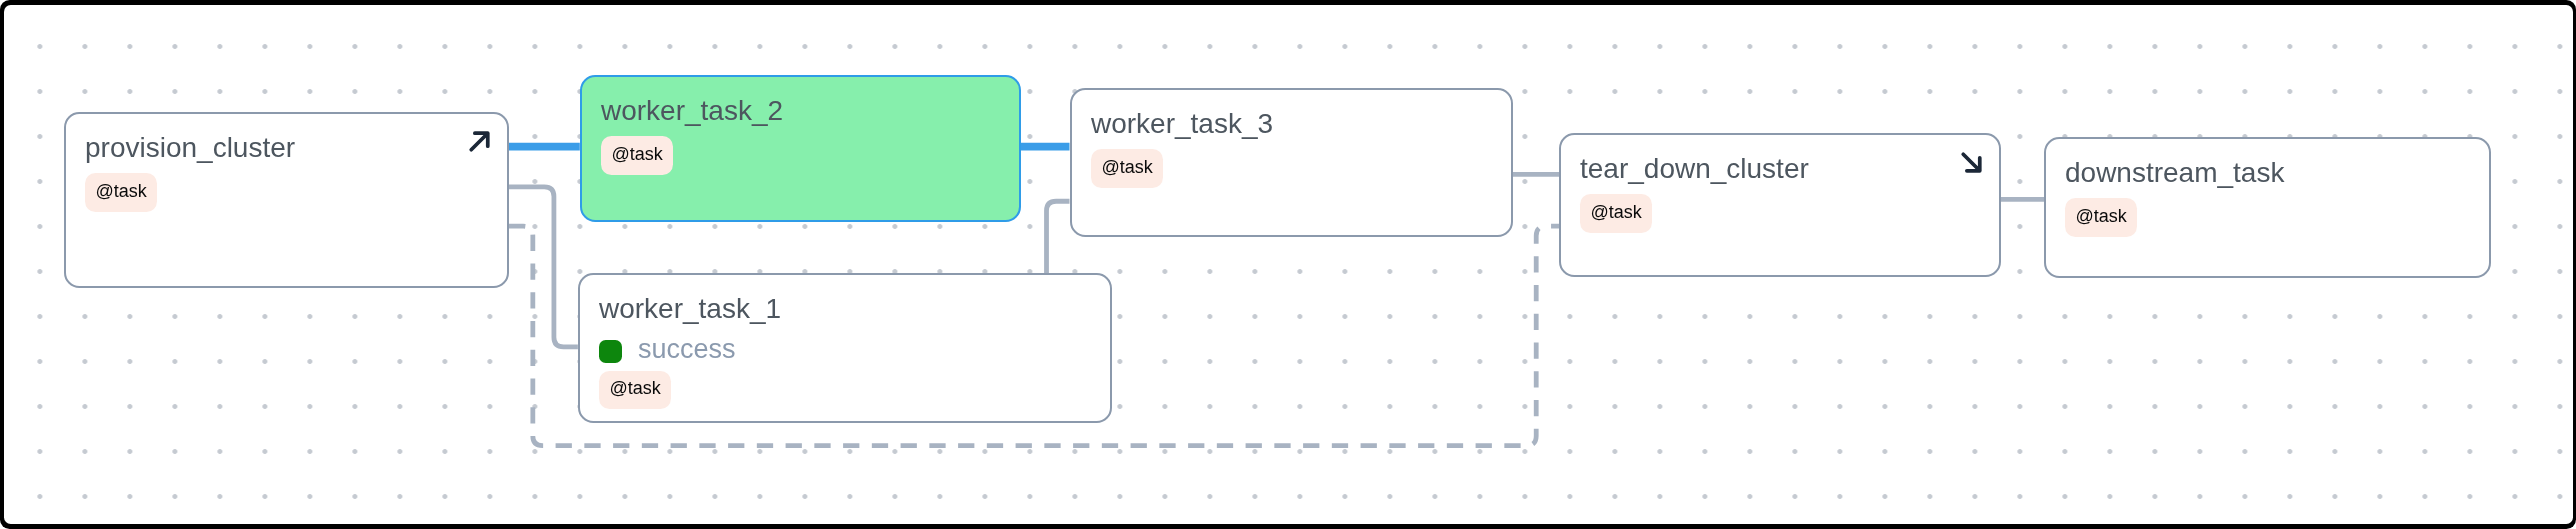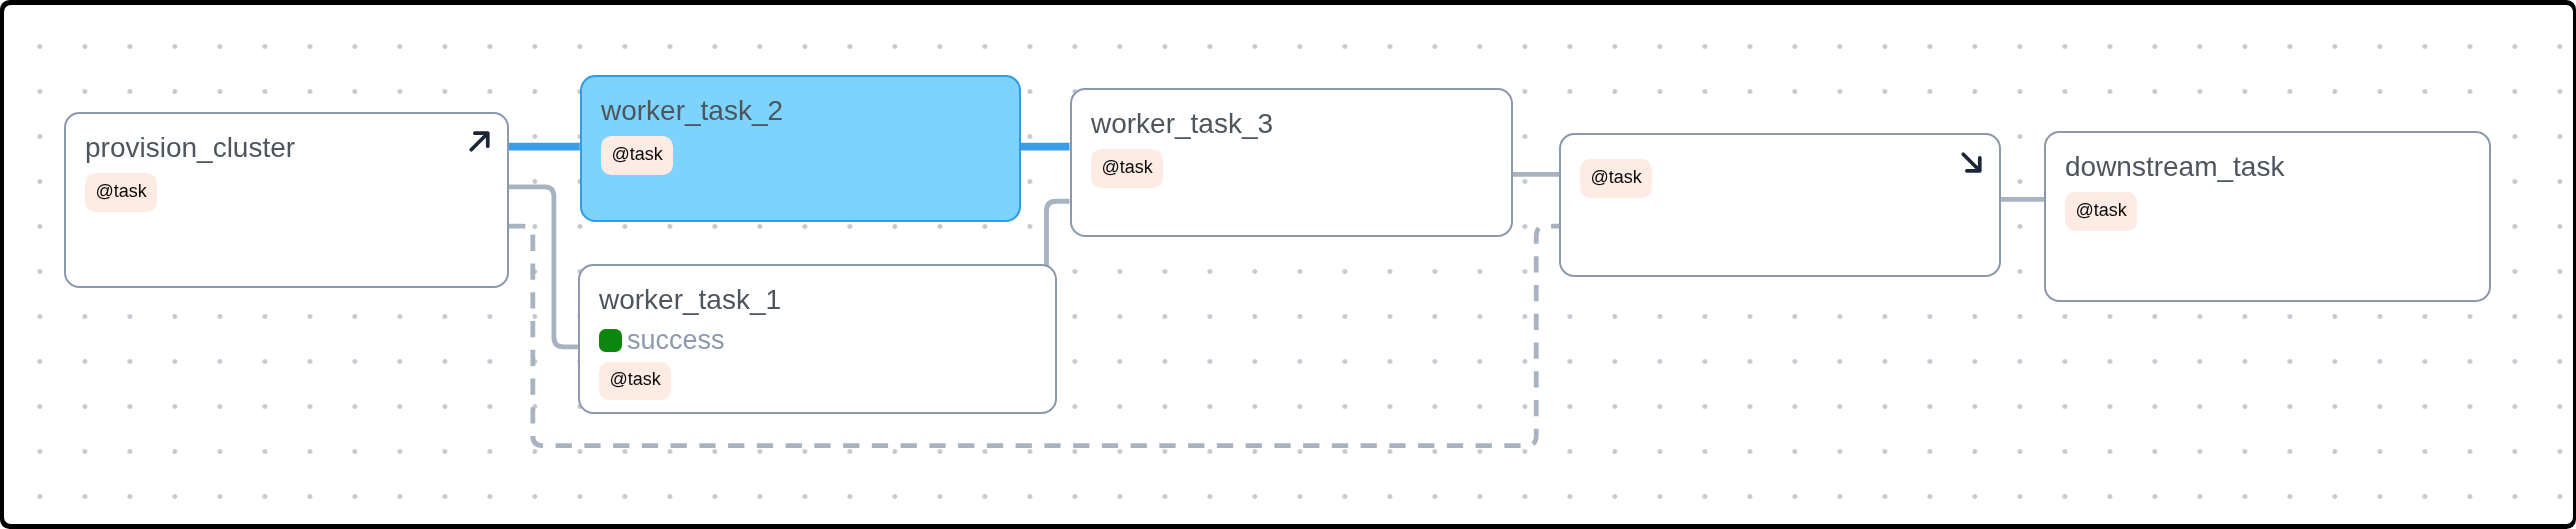--- a/index.html
+++ b/index.html
@@ -32,7 +32,7 @@
     cursor:pointer;
   }
   .node.selected{
-    background:#7dd3fc;
+    background:#86efac;
     border:2.9px solid #2f9ce8;
   }
   .node-title{

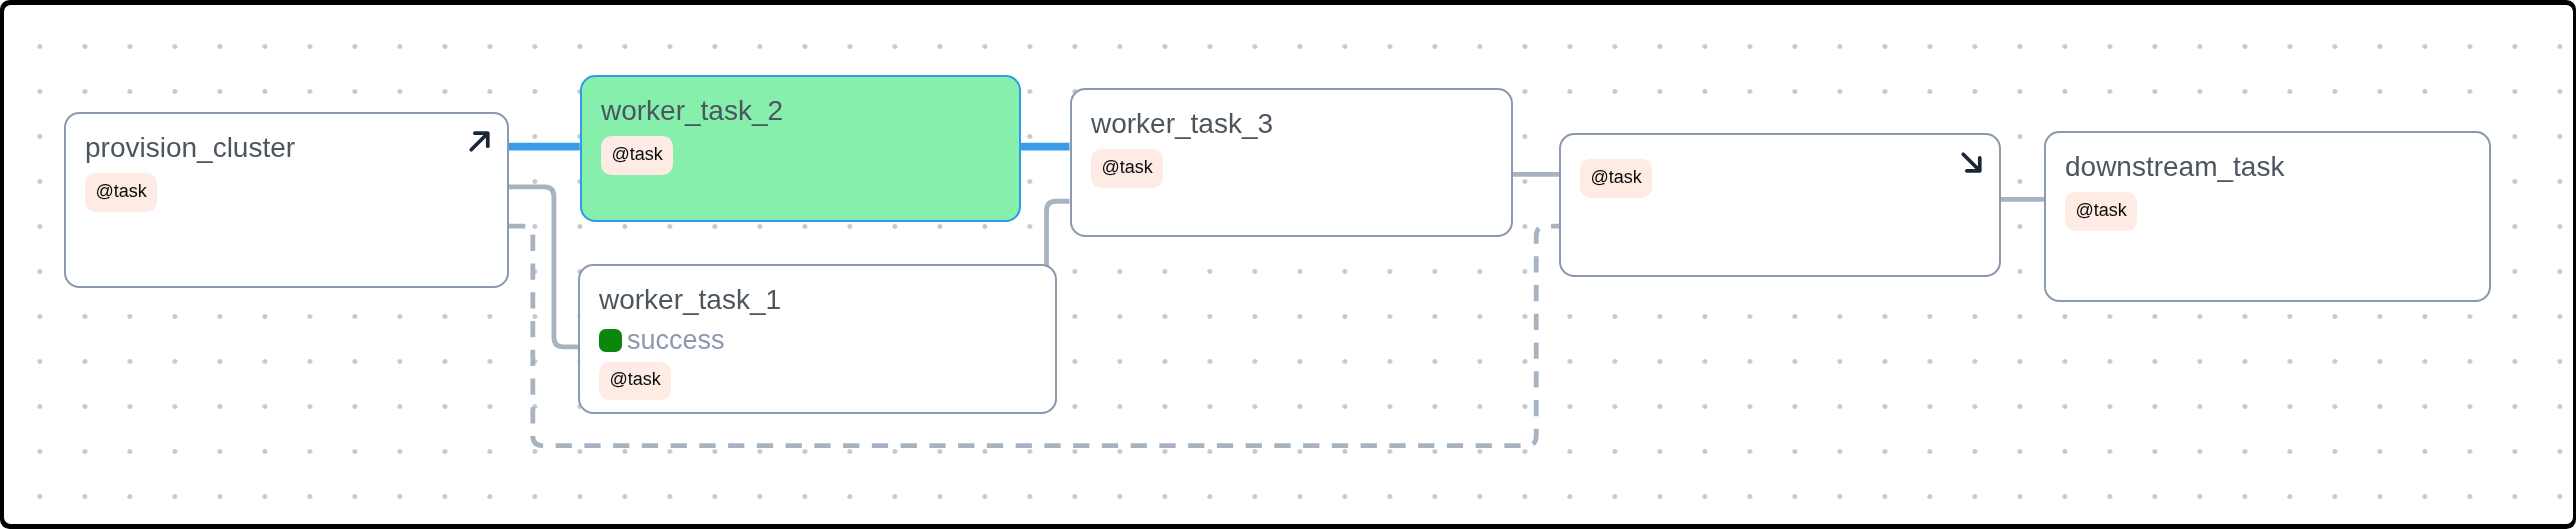--- a/index.html
+++ b/index.html
@@ -128,6 +128,7 @@
     </div>
 
     <div class="node" style="left:1559px;top:133px;width:442px;height:144px">
+      <div class="node-title">tear_down_cluster</div>
       <span class="decorator-badge">@task</span>
       <svg class="corner-icon" viewBox="0 0 30 30">
         <path d="M7 7 L23 23 M23 10.5 V23 H10.5"></path>

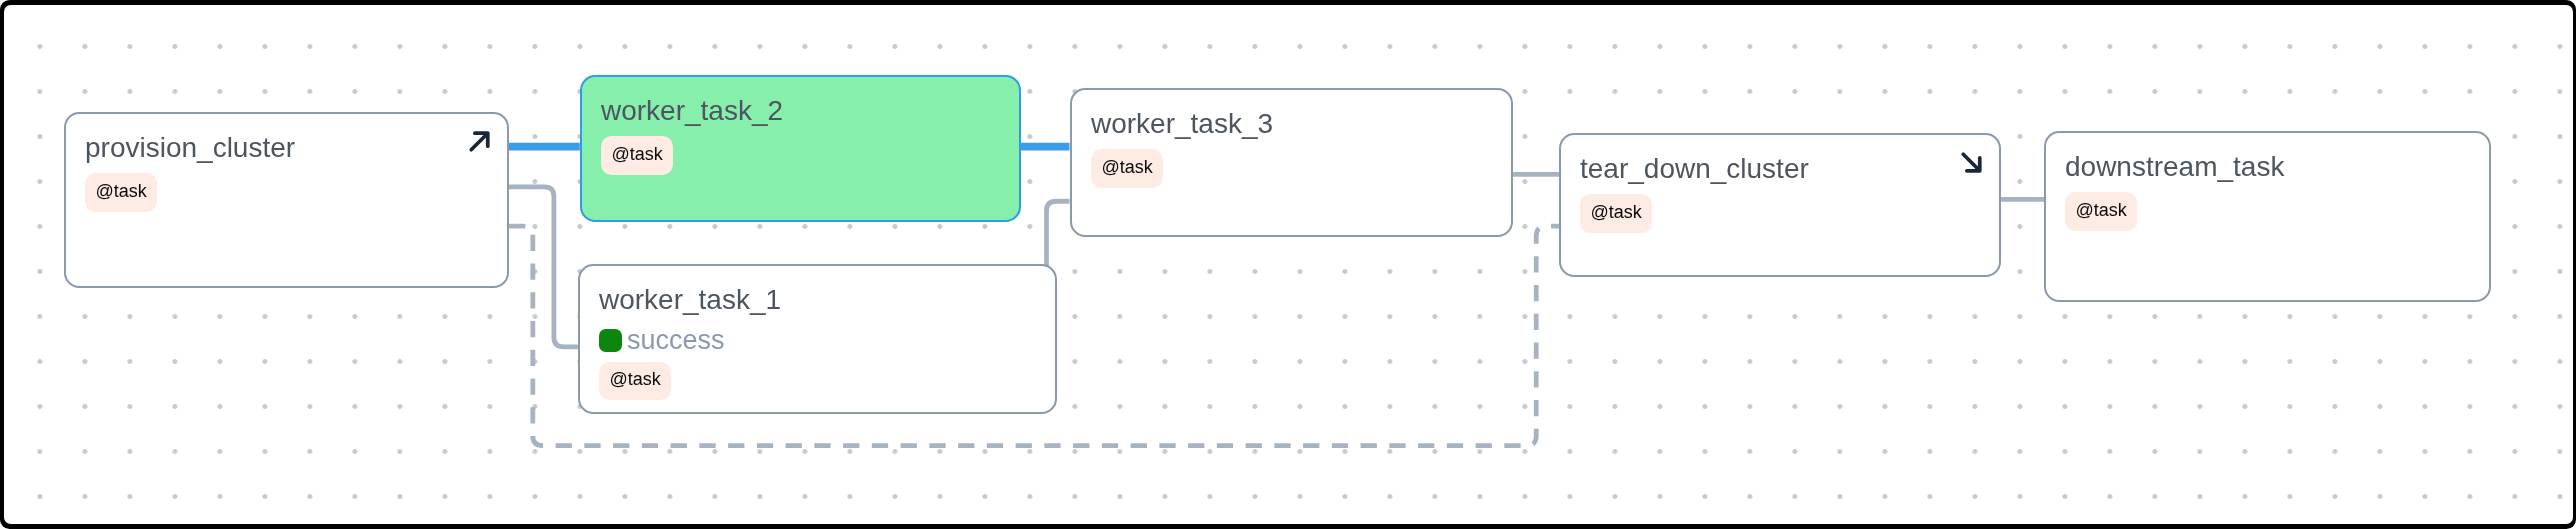--- a/index.html
+++ b/index.html
@@ -135,7 +135,7 @@
       </svg>
     </div>
 
-    <div class="node" style="left:2044px;top:131px;width:447px;height:171px">
+    <div class="node" style="left:2044px;top:137px;width:447px;height:141px">
       <div class="node-title">downstream_task</div>
       <span class="decorator-badge">@task</span>
     </div>

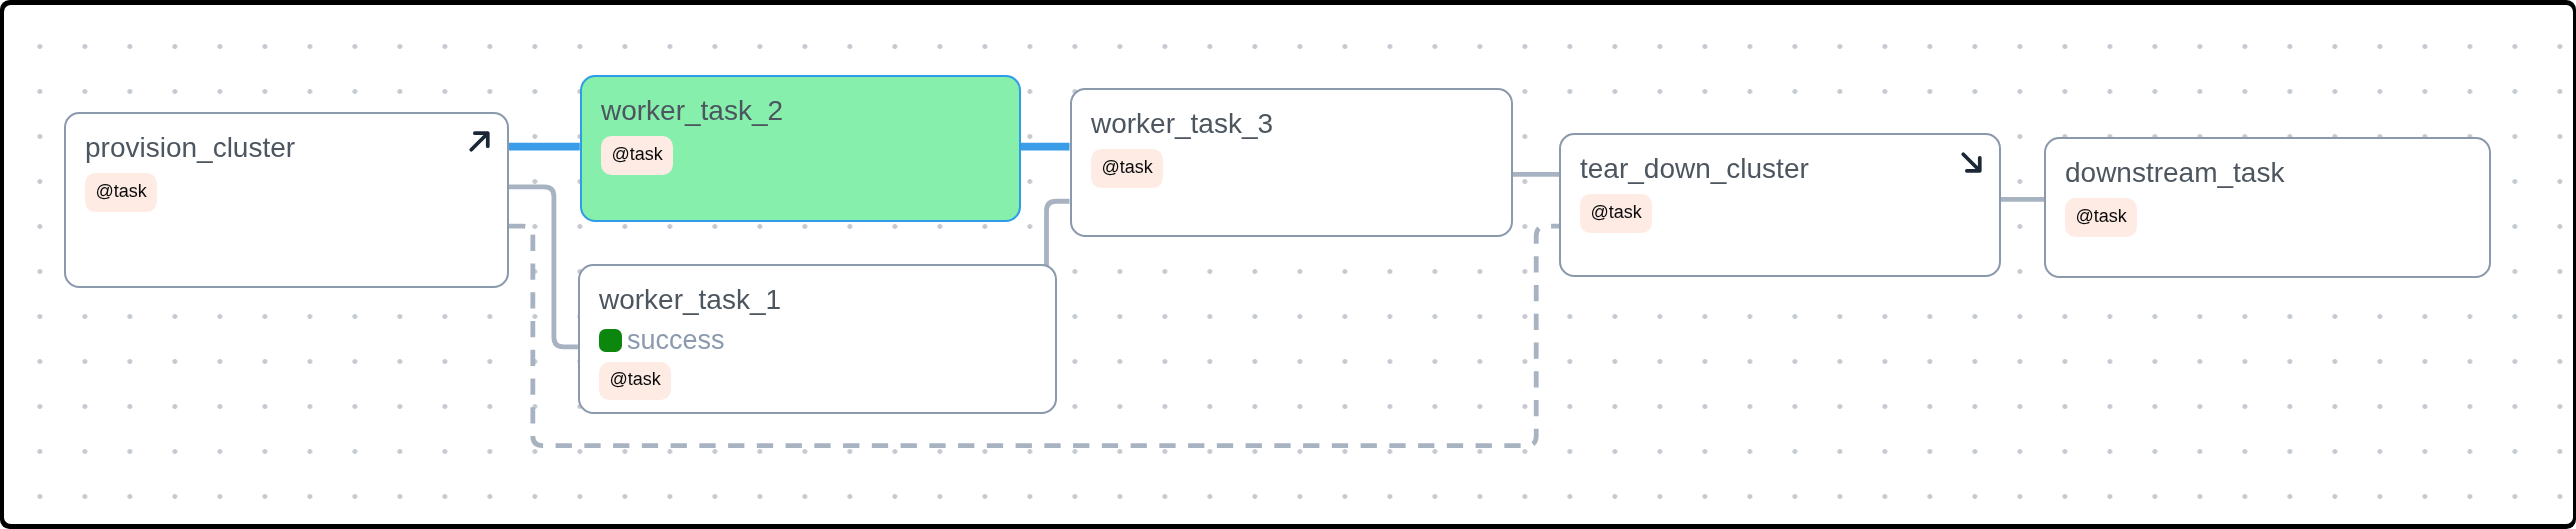--- a/index.html
+++ b/index.html
@@ -113,7 +113,7 @@
       <span class="decorator-badge">@task</span>
     </div>
 
-    <div class="node" style="left:578px;top:264px;width:479px;height:150px">
+    <div class="node" style="left:578px;top:273px;width:534px;height:150px">
       <div class="node-title">worker_task_1</div>
       <div class="status-row">
         <span class="status-square"></span>

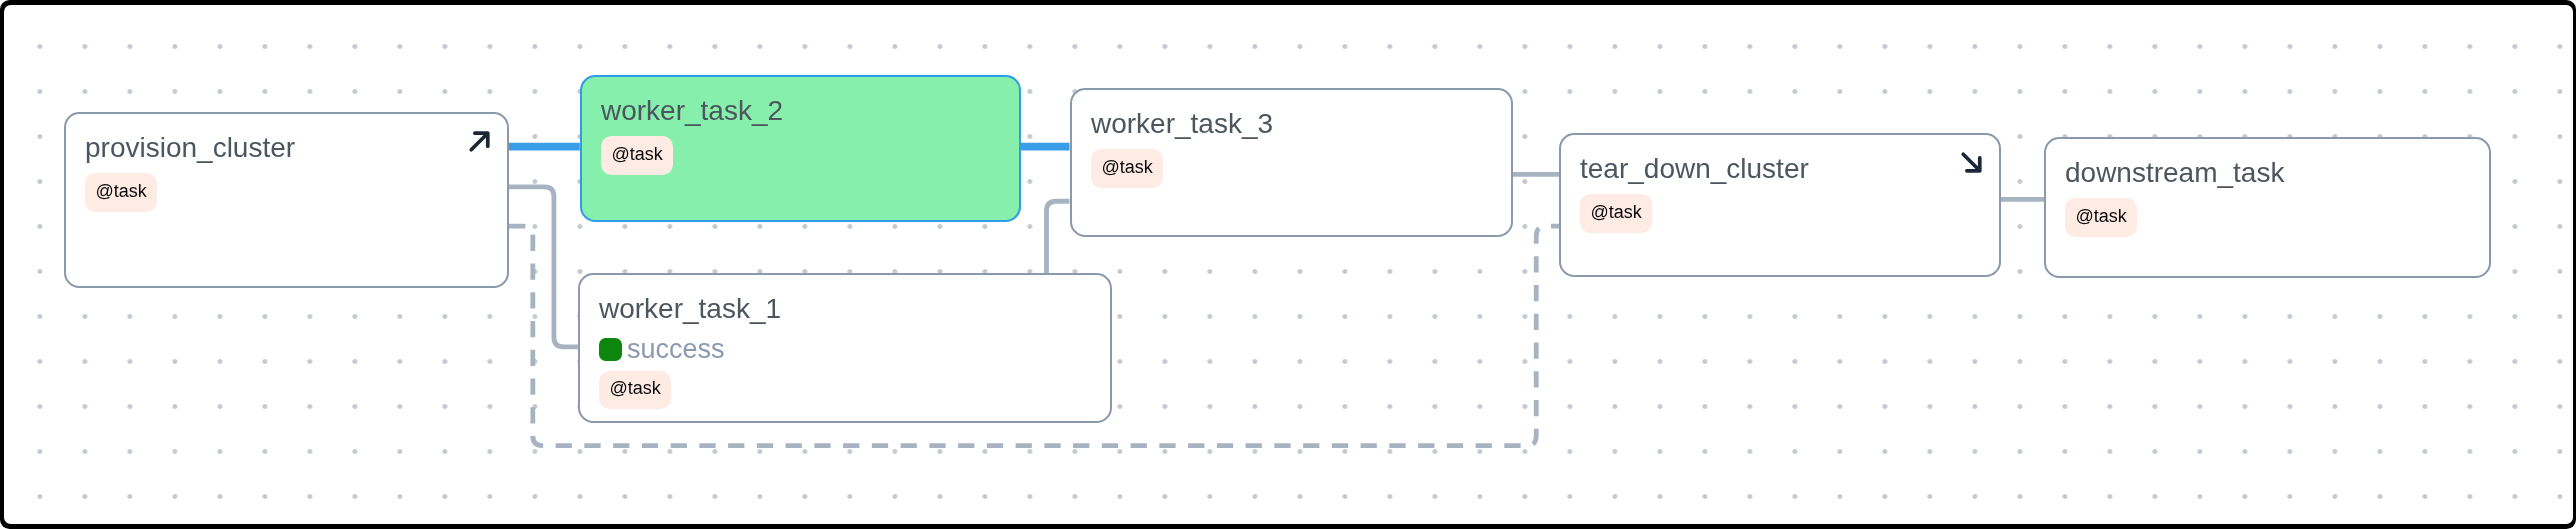--- a/index.html
+++ b/index.html
@@ -54,8 +54,8 @@
   }
   .status-row{
     display:flex;
-    align-items:center;
-    gap:5px;
+    align-items:flex-end;
+    gap:16px;
     margin-top:9.6px;
     height:27px;
   }

